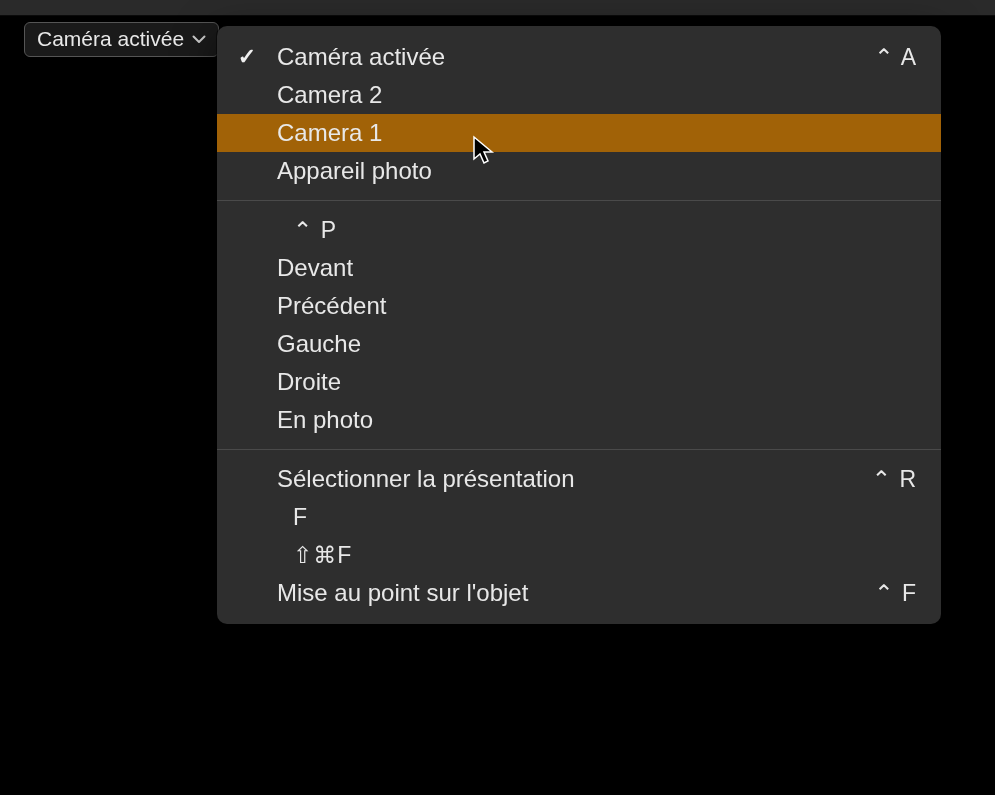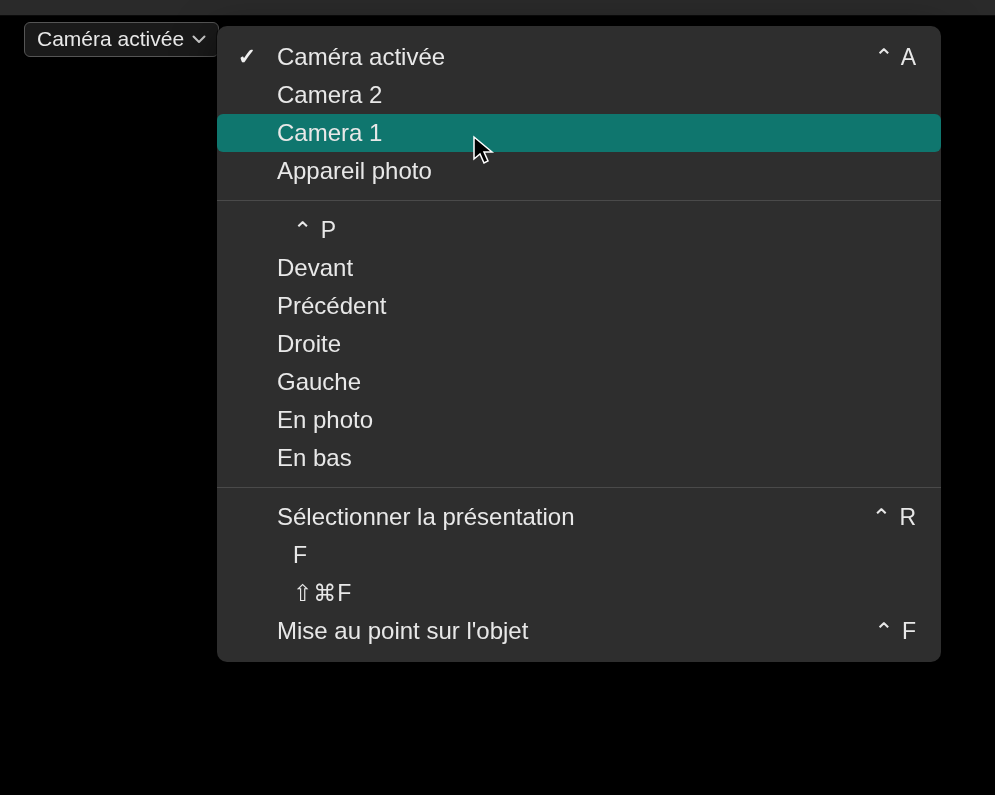--- a/index.html
+++ b/index.html
@@ -72,8 +72,7 @@
       position: relative;
     }
     .menu-item.highlighted {
-      background: #0f766e;
-      border-radius: 6px;
+      background: #a16207;
     }
     .check-col {
       width: 60px;

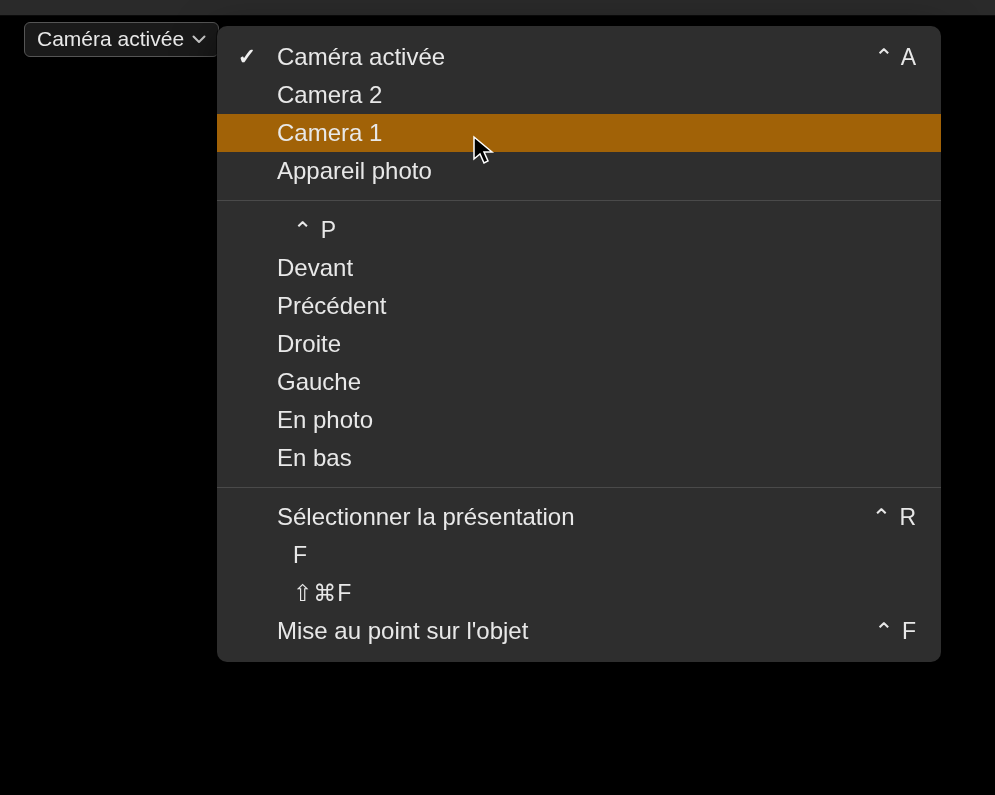--- a/index.html
+++ b/index.html
@@ -174,12 +174,12 @@
     </div>
     <div class="menu-item">
       <span class="check-col"></span>
+      <span class="menu-label">Gauche</span>
+      <span class="menu-shortcut"></span>
+    </div>
+    <div class="menu-item">
+      <span class="check-col"></span>
       <span class="menu-label">Droite</span>
-      <span class="menu-shortcut"></span>
-    </div>
-    <div class="menu-item">
-      <span class="check-col"></span>
-      <span class="menu-label">Gauche</span>
       <span class="menu-shortcut"></span>
     </div>
     <div class="menu-item">

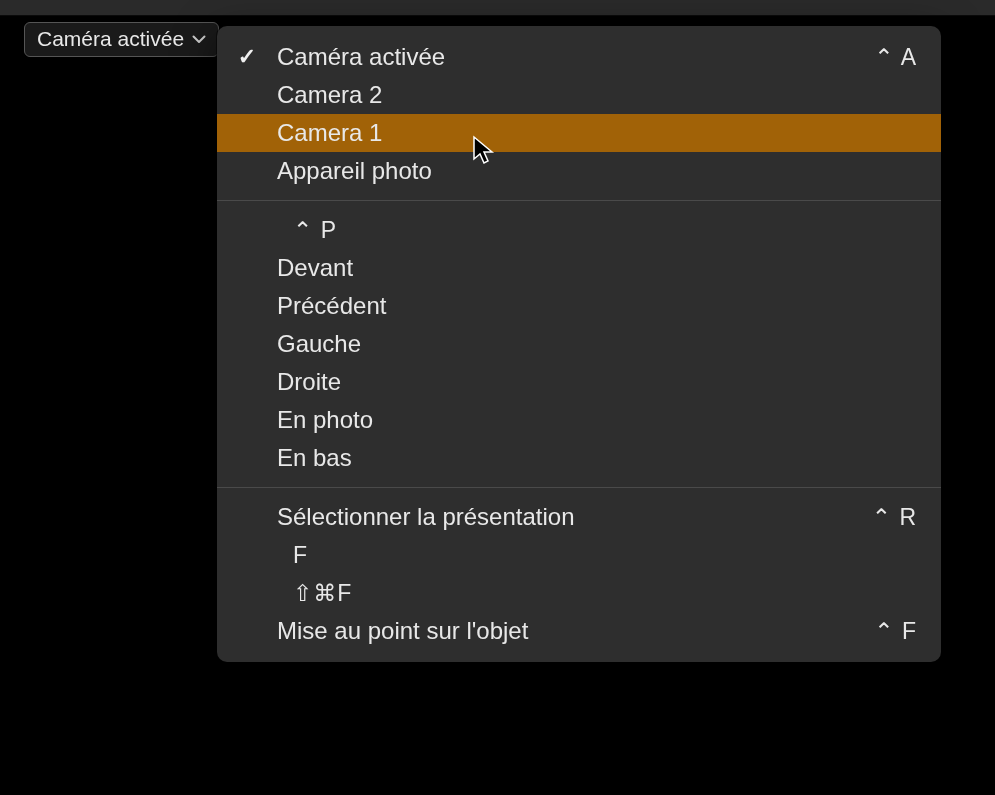--- a/index.html
+++ b/index.html
@@ -187,11 +187,6 @@
       <span class="menu-label">En photo</span>
       <span class="menu-shortcut"></span>
     </div>
-    <div class="menu-item">
-      <span class="check-col"></span>
-      <span class="menu-label">En bas</span>
-      <span class="menu-shortcut"></span>
-    </div>
   </div>
 
   <div class="menu-separator"></div>

